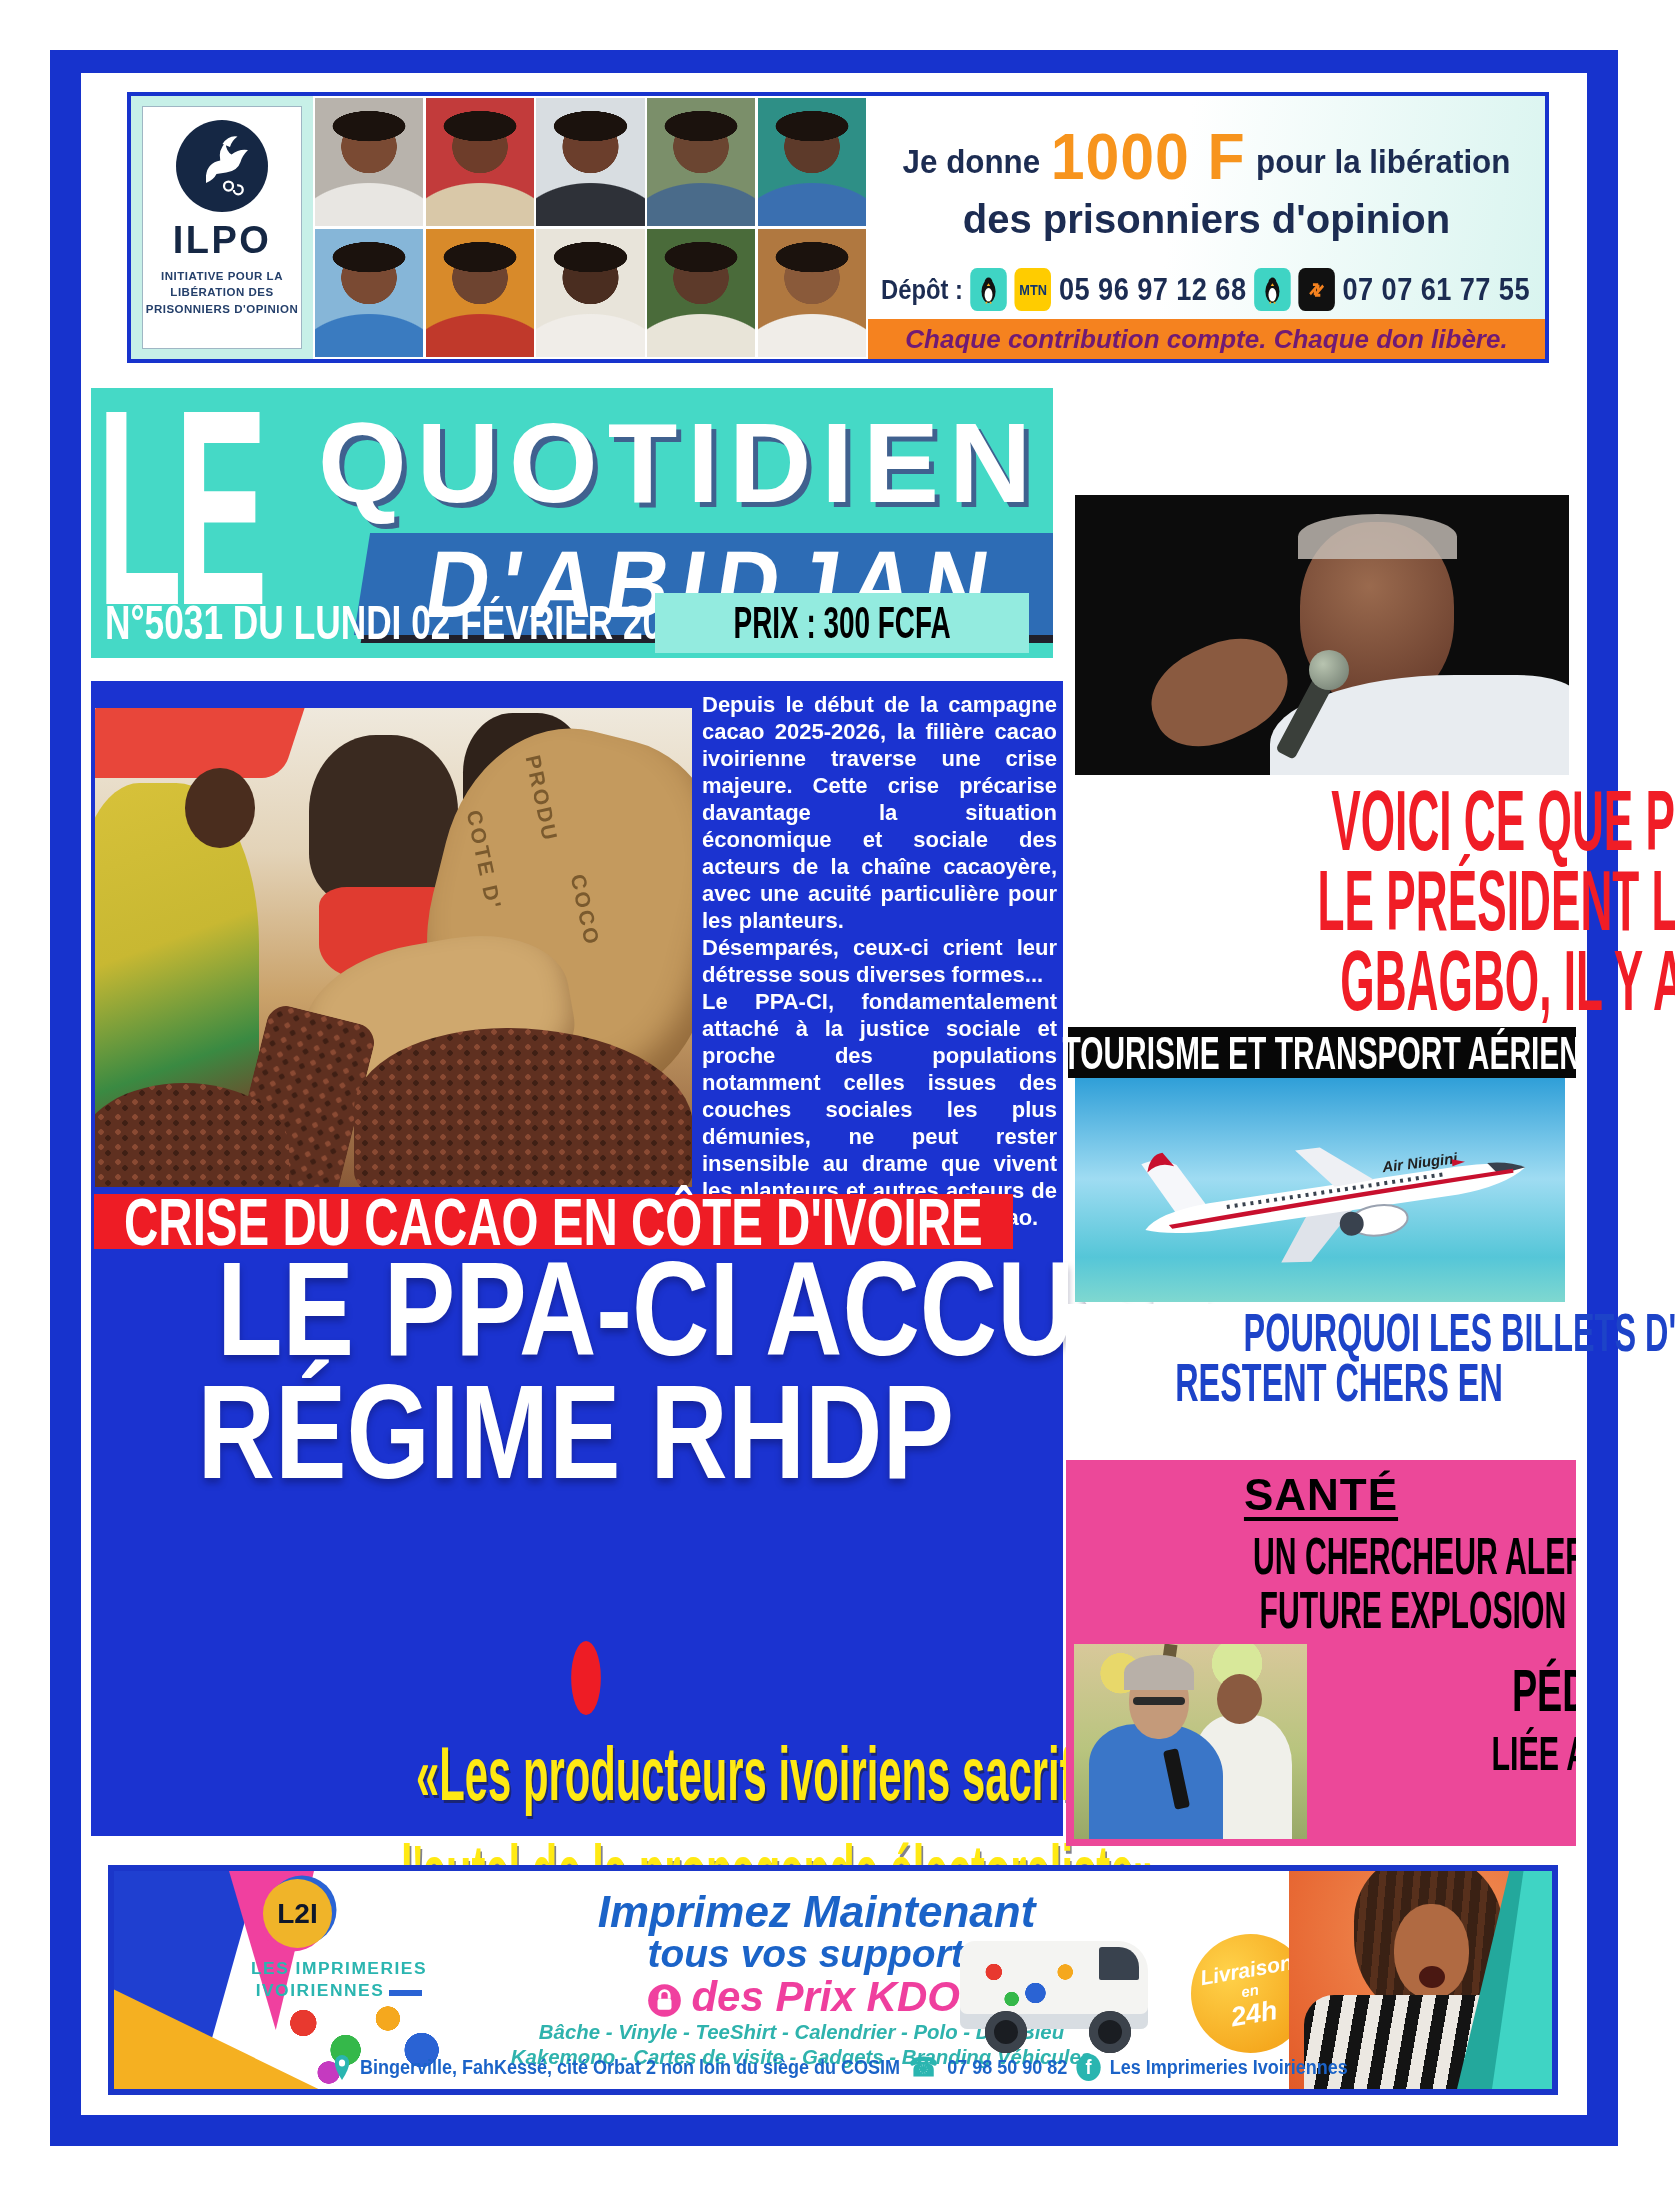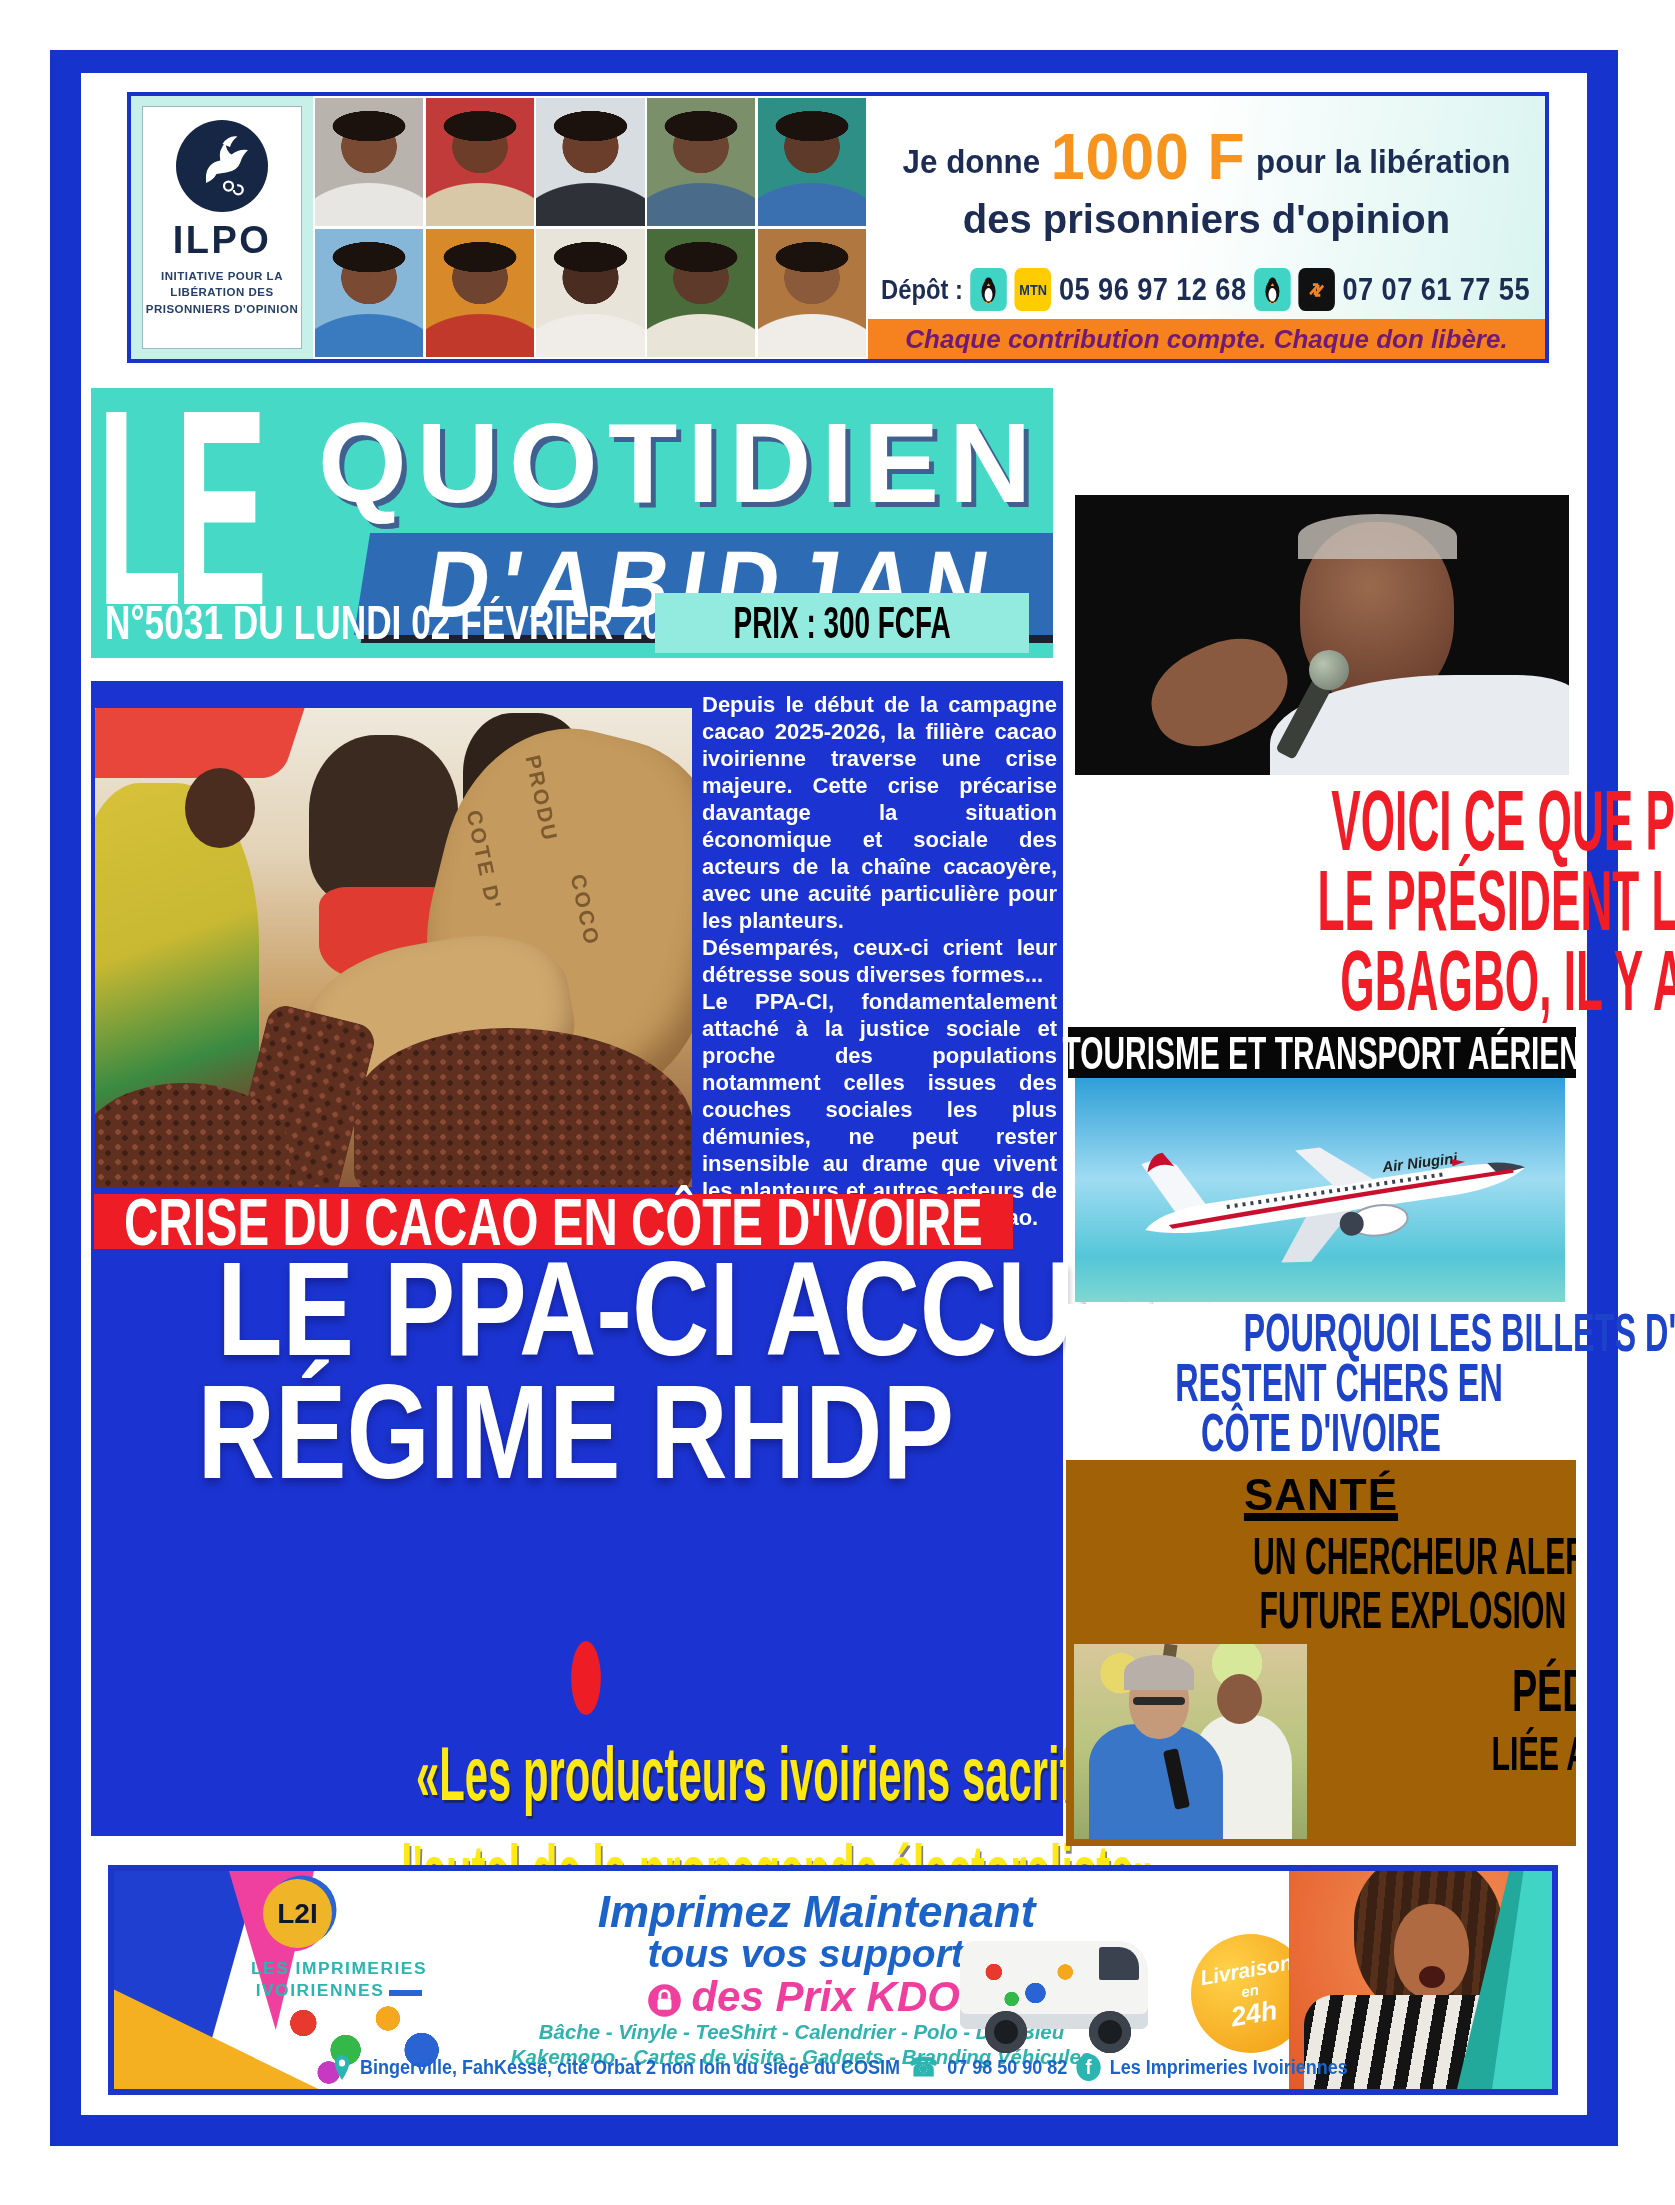--- a/index.html
+++ b/index.html
@@ -375,7 +375,6 @@
   <div id="sb-tour-headline">
     <span class="line"><span>POURQUOI LES BILLETS D'AVION</span></span>
     <span class="line"><span>RESTENT CHERS EN</span></span>
-    <span class="line"><span>CÔTE D'IVOIRE</span></span>
   </div>
 
   <div id="sb-health">

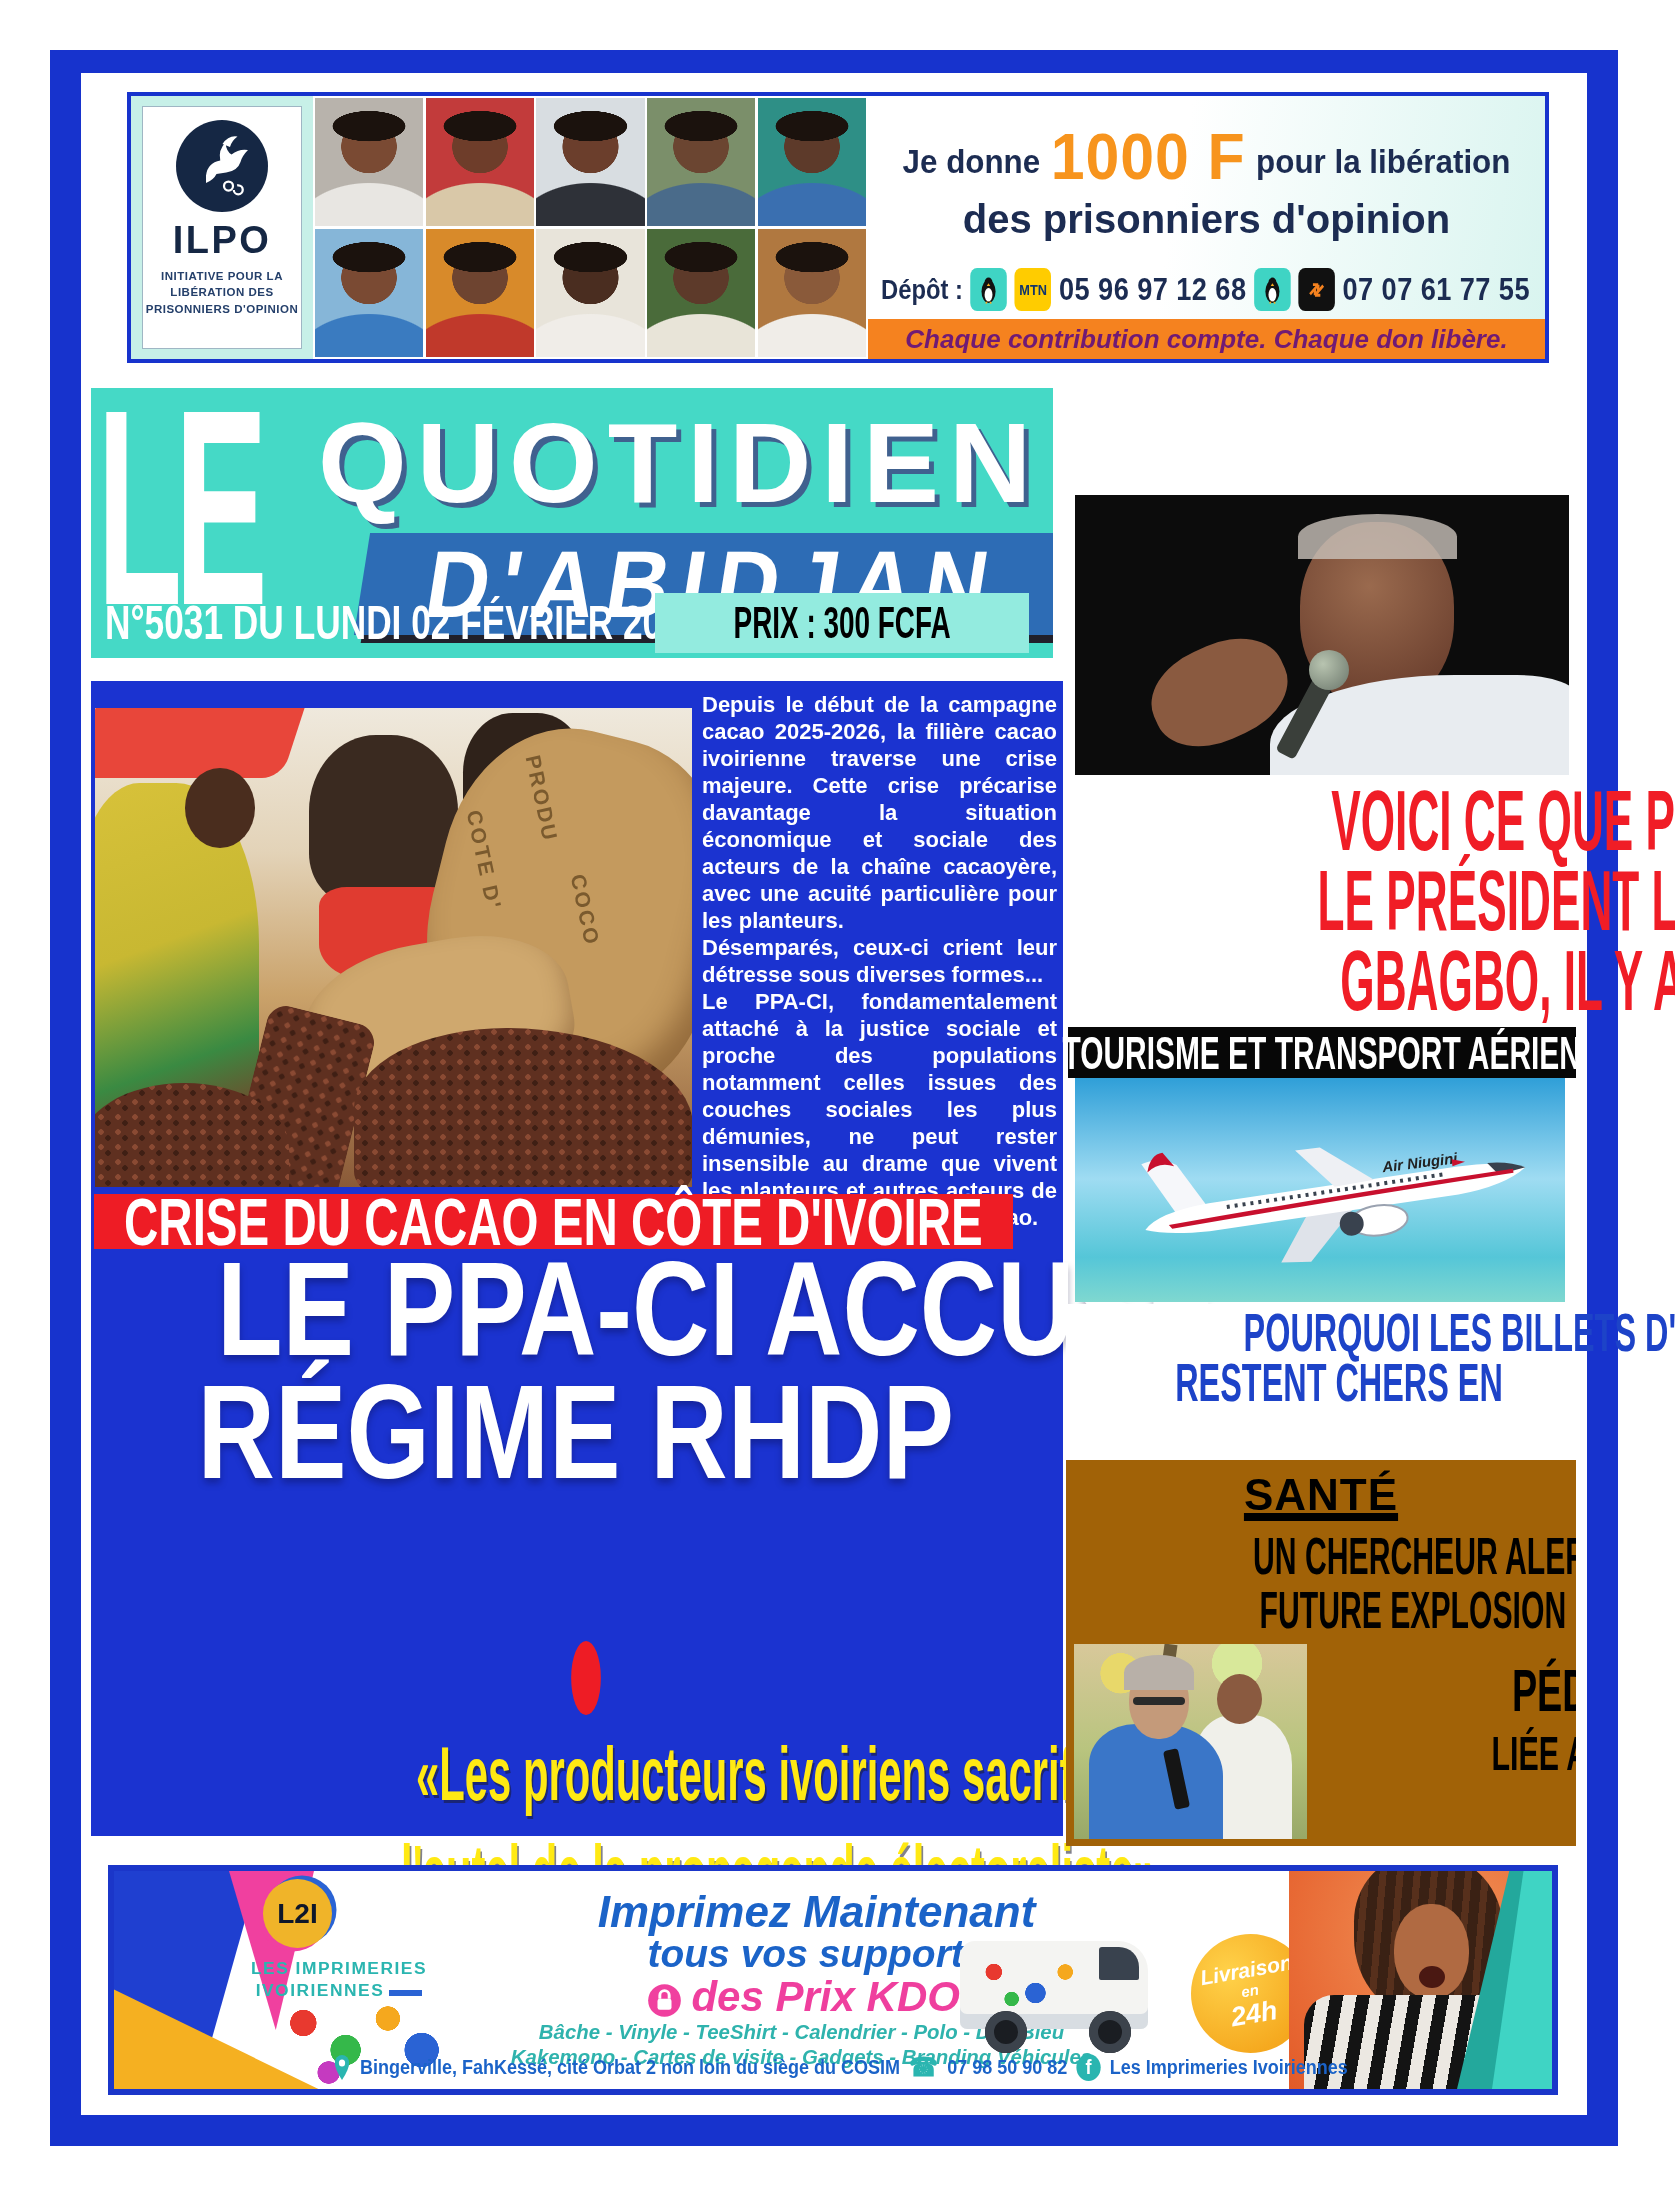--- a/index.html
+++ b/index.html
@@ -113,8 +113,8 @@
   #sb-tour-headline .line{display:block;font-size:54px;line-height:50px;color:#1d43c8;font-weight:900;}
   #sb-tour-headline .line span{display:inline-block;transform:scaleX(.6);white-space:nowrap;}
 
-  #sb-health{position:absolute;left:1066px;top:1460px;width:510px;height:386px;background:#a16207;
-             text-align:center;overflow:hidden;text-decoration:underline;}
+  #sb-health{position:absolute;left:1066px;top:1460px;width:510px;height:386px;background:#ec4899;
+             text-align:center;overflow:hidden;}
   .health-kicker{font-size:44px;font-weight:800;color:#000;text-decoration:underline;
                  text-underline-offset:7px;margin-top:10px;letter-spacing:1px;}
   .health-top{margin-top:9px;}

